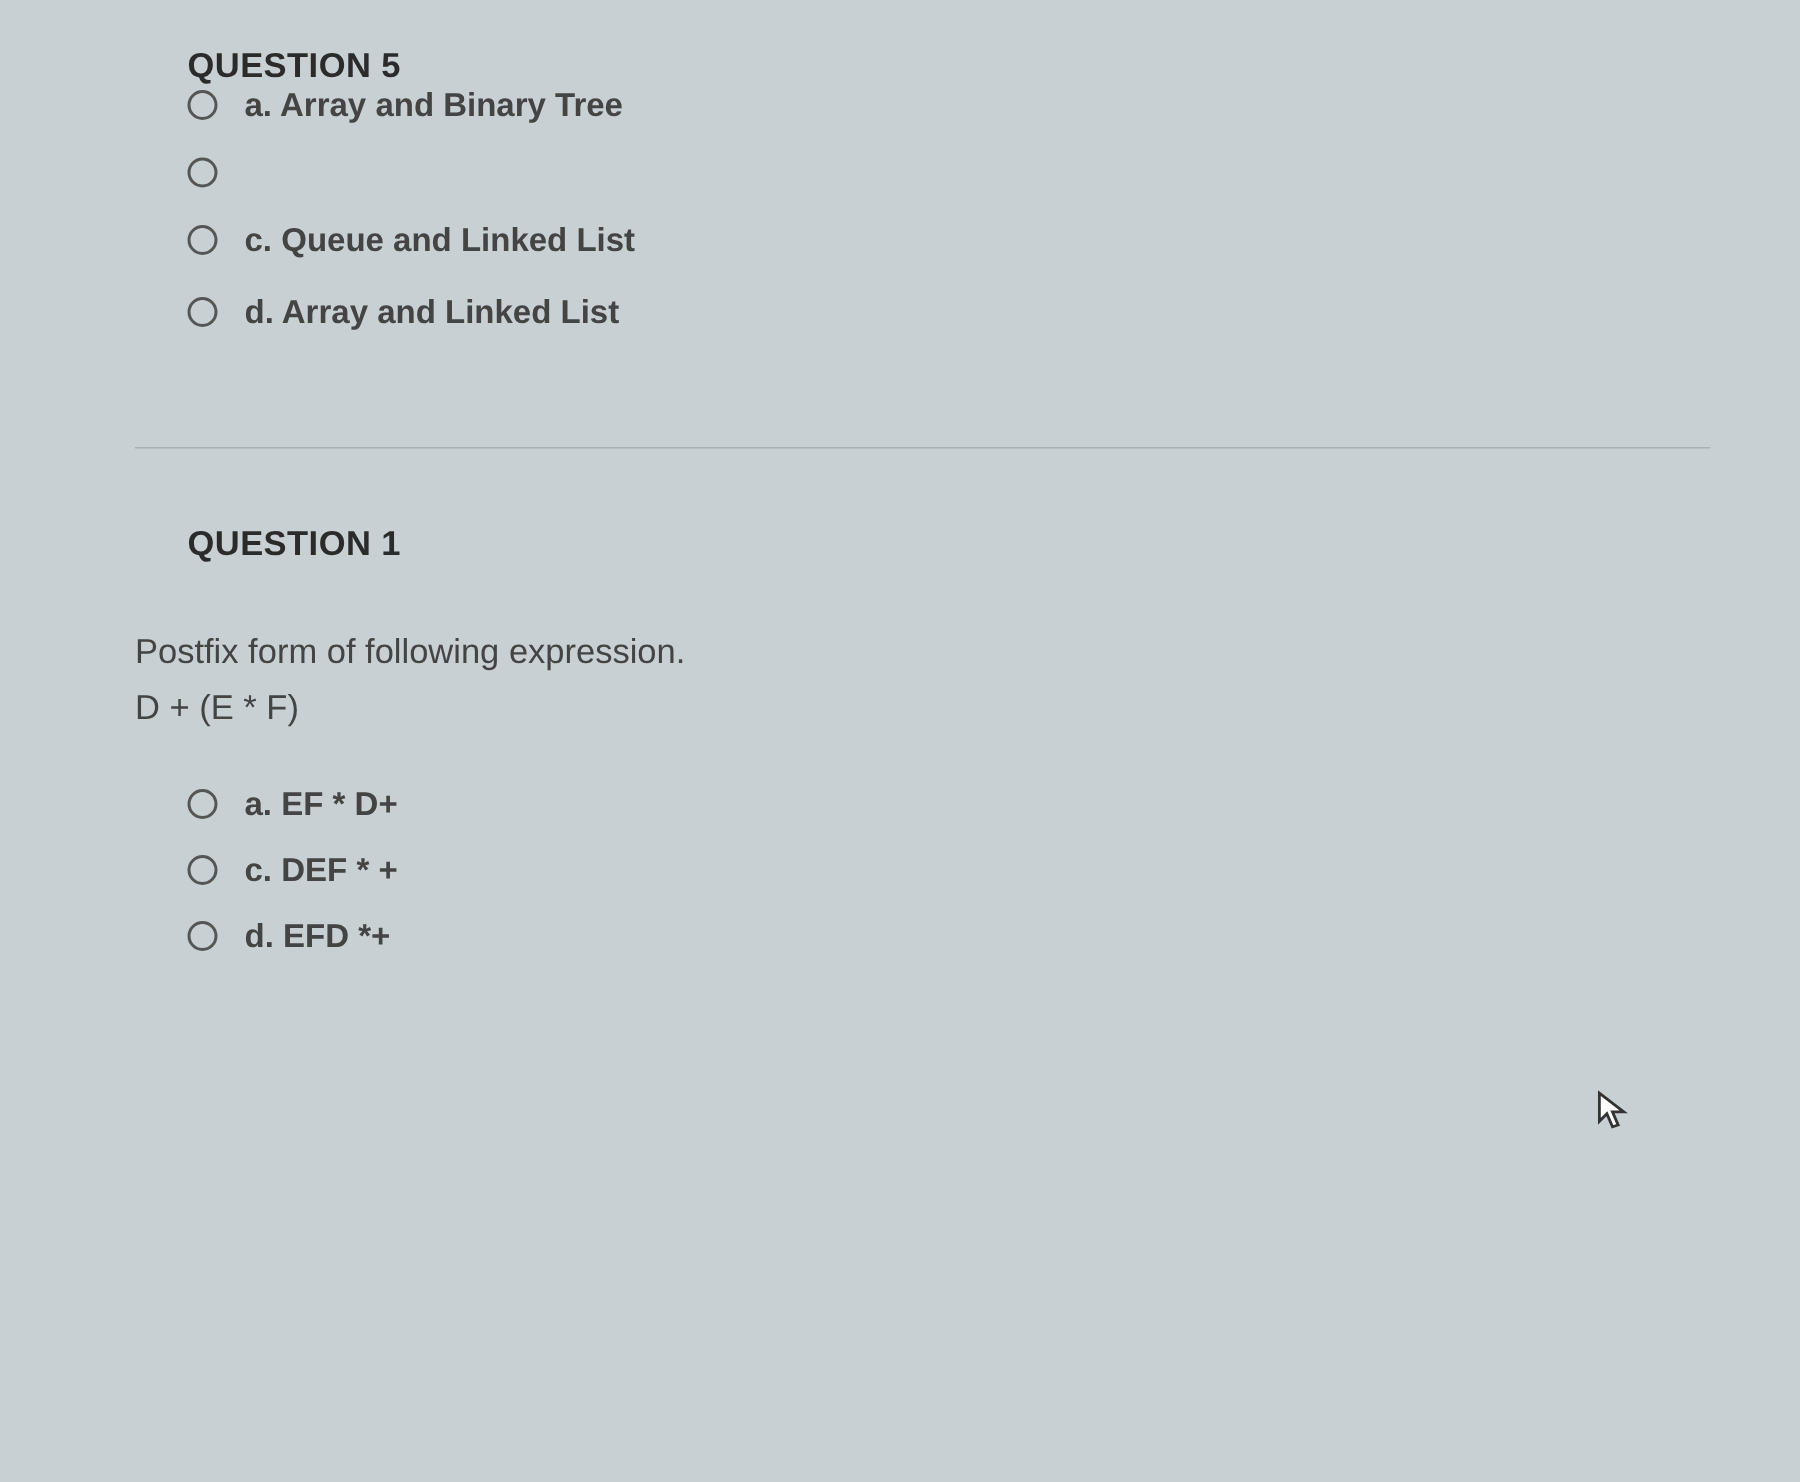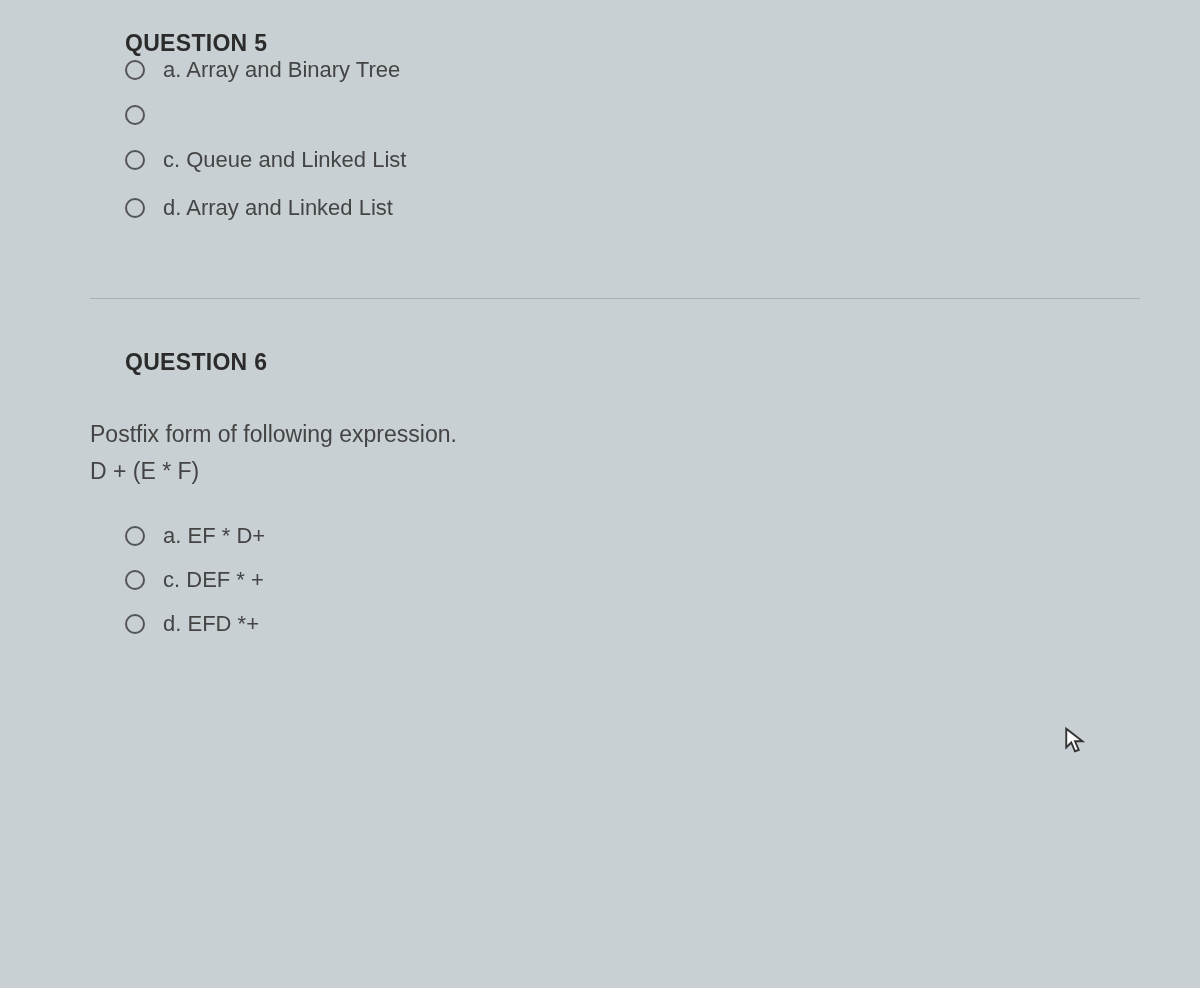--- a/index.html
+++ b/index.html
@@ -47,6 +47,7 @@
       display: flex;
       align-items: center;
       margin-bottom: 22px;
+      font-weight: bold;
     }
     .q6 .option-row {
       margin-bottom: 18px;

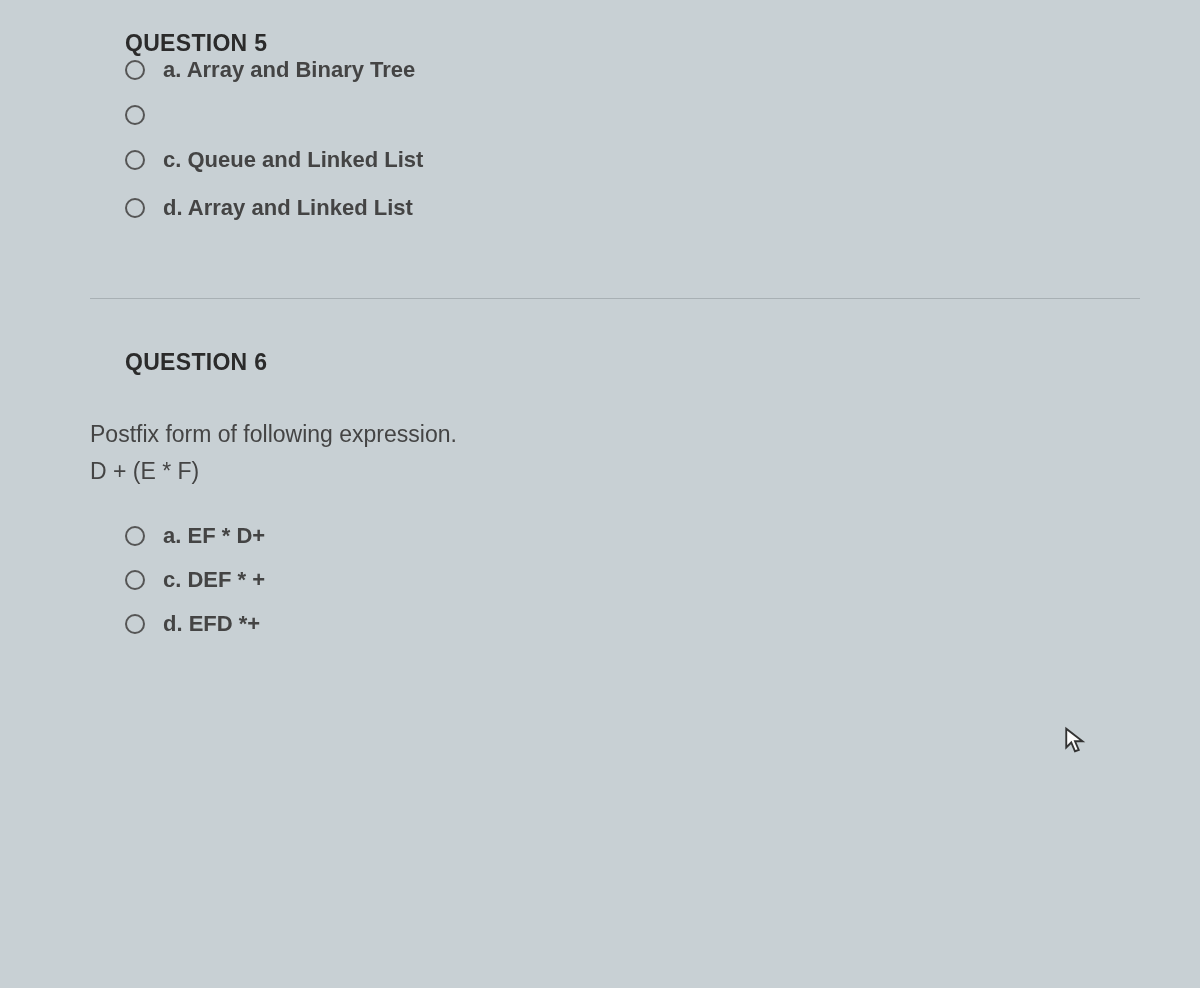--- a/index.html
+++ b/index.html
@@ -125,7 +125,7 @@
 <hr class="divider">
 
 <div class="question-block q6">
-  <div class="question-title">QUESTION 6</div>
+  <div class="question-title">QUESTION 1</div>
   <div class="question-text">
     <span>Postfix form of following expression.</span><br>
     <span>D + (E * F)</span>

